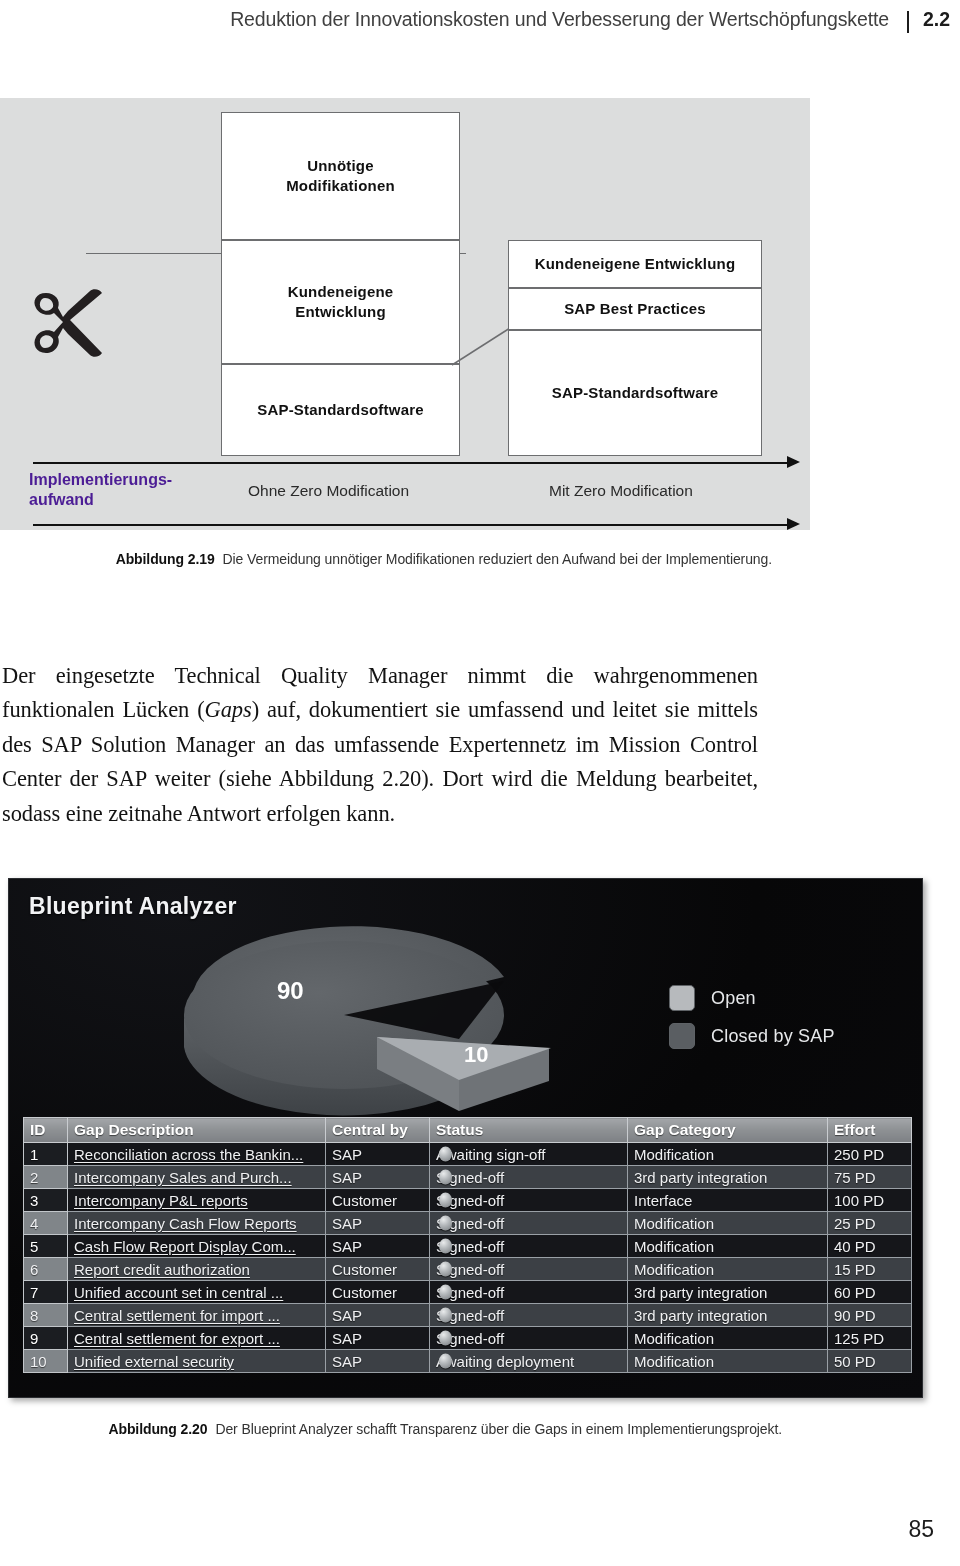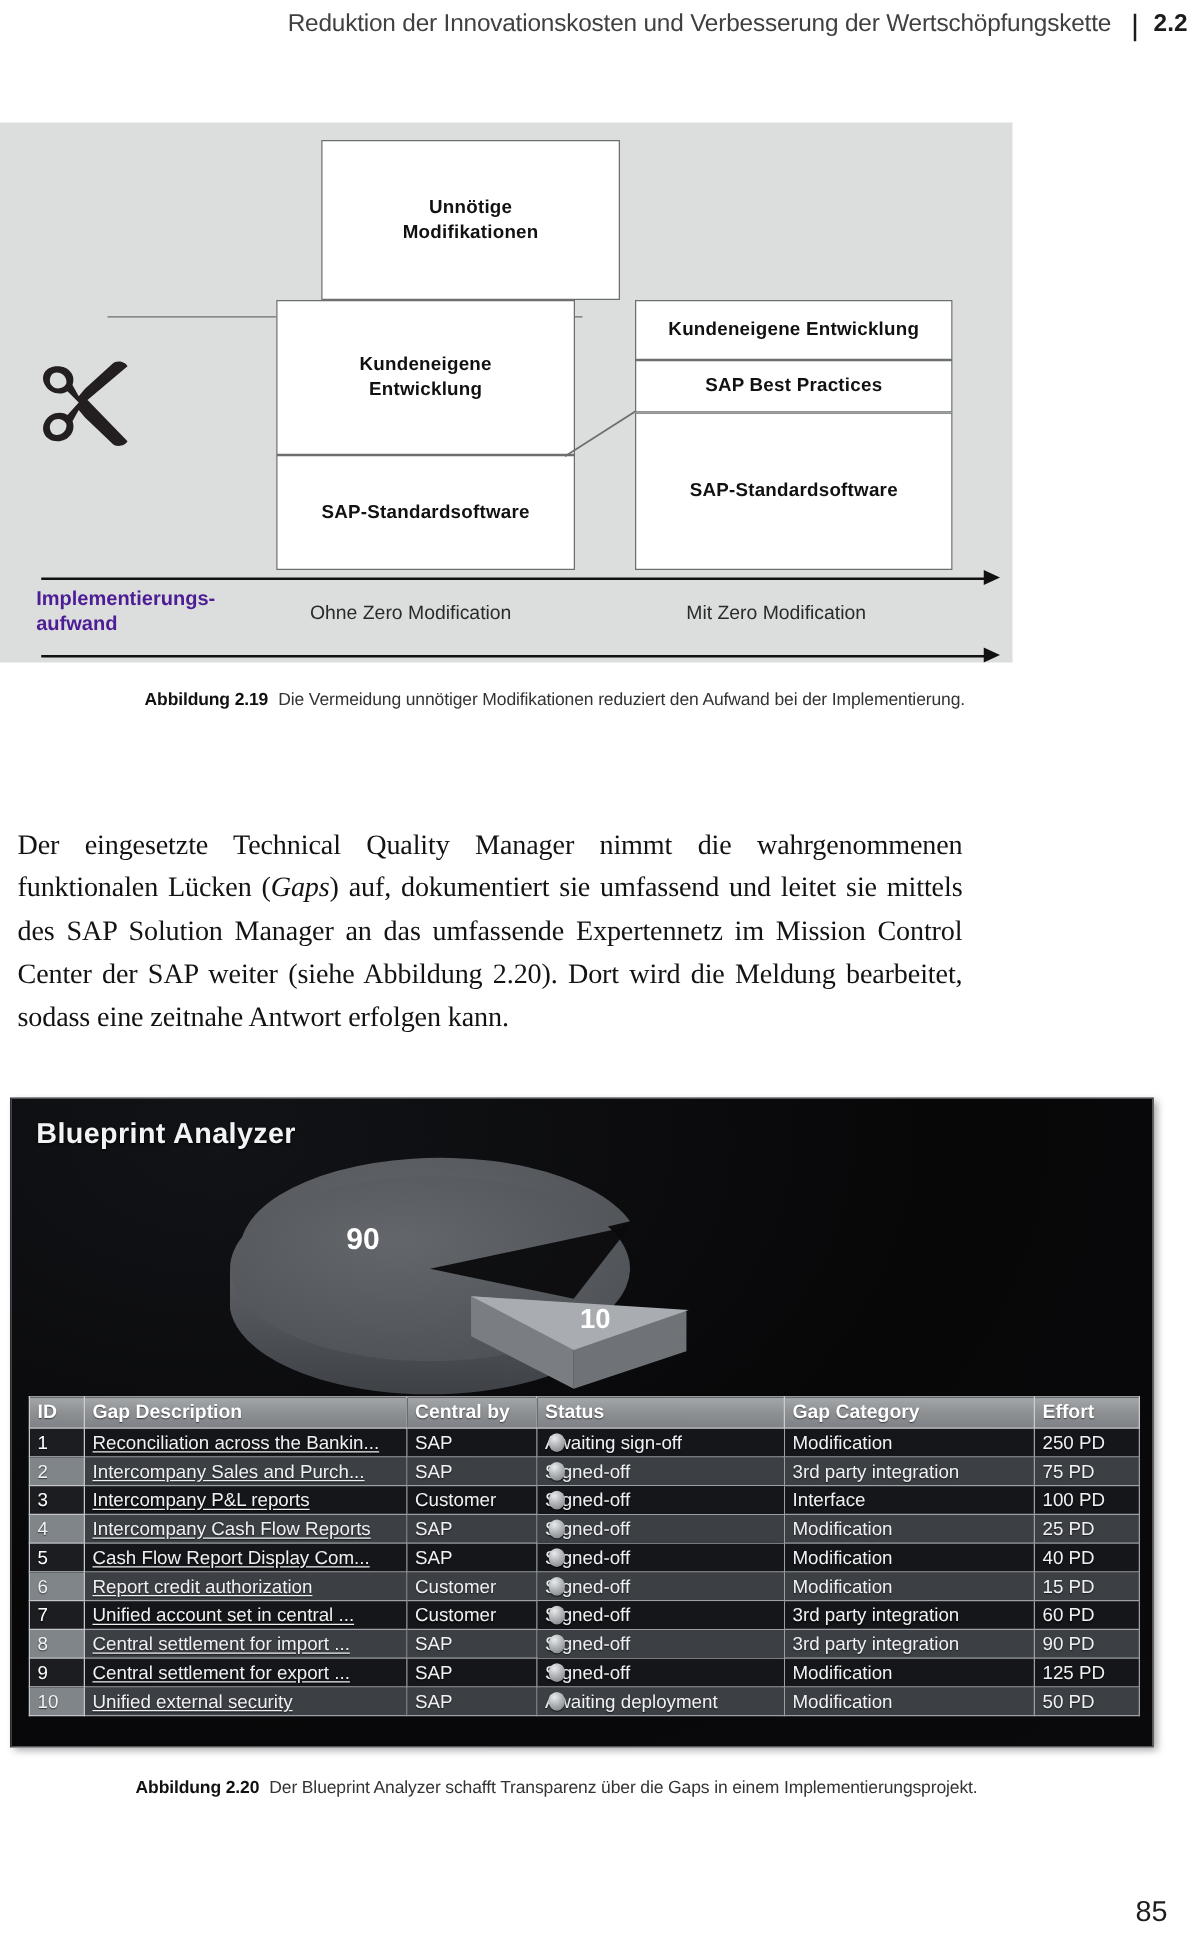--- a/index.html
+++ b/index.html
@@ -76,7 +76,7 @@
   }
 
   
-  .b-unnoetig   { left: 221px; top: 14px;  width: 239px; height: 128px; margin-left: 36px; }
+  .b-unnoetig   { left: 221px; top: 14px;  width: 239px; height: 128px; }
   .b-kunde-l    { left: 221px; top: 142px; width: 239px; height: 124px; }
   .b-sapstd-l   { left: 221px; top: 266px; width: 239px; height: 92px;  }
 

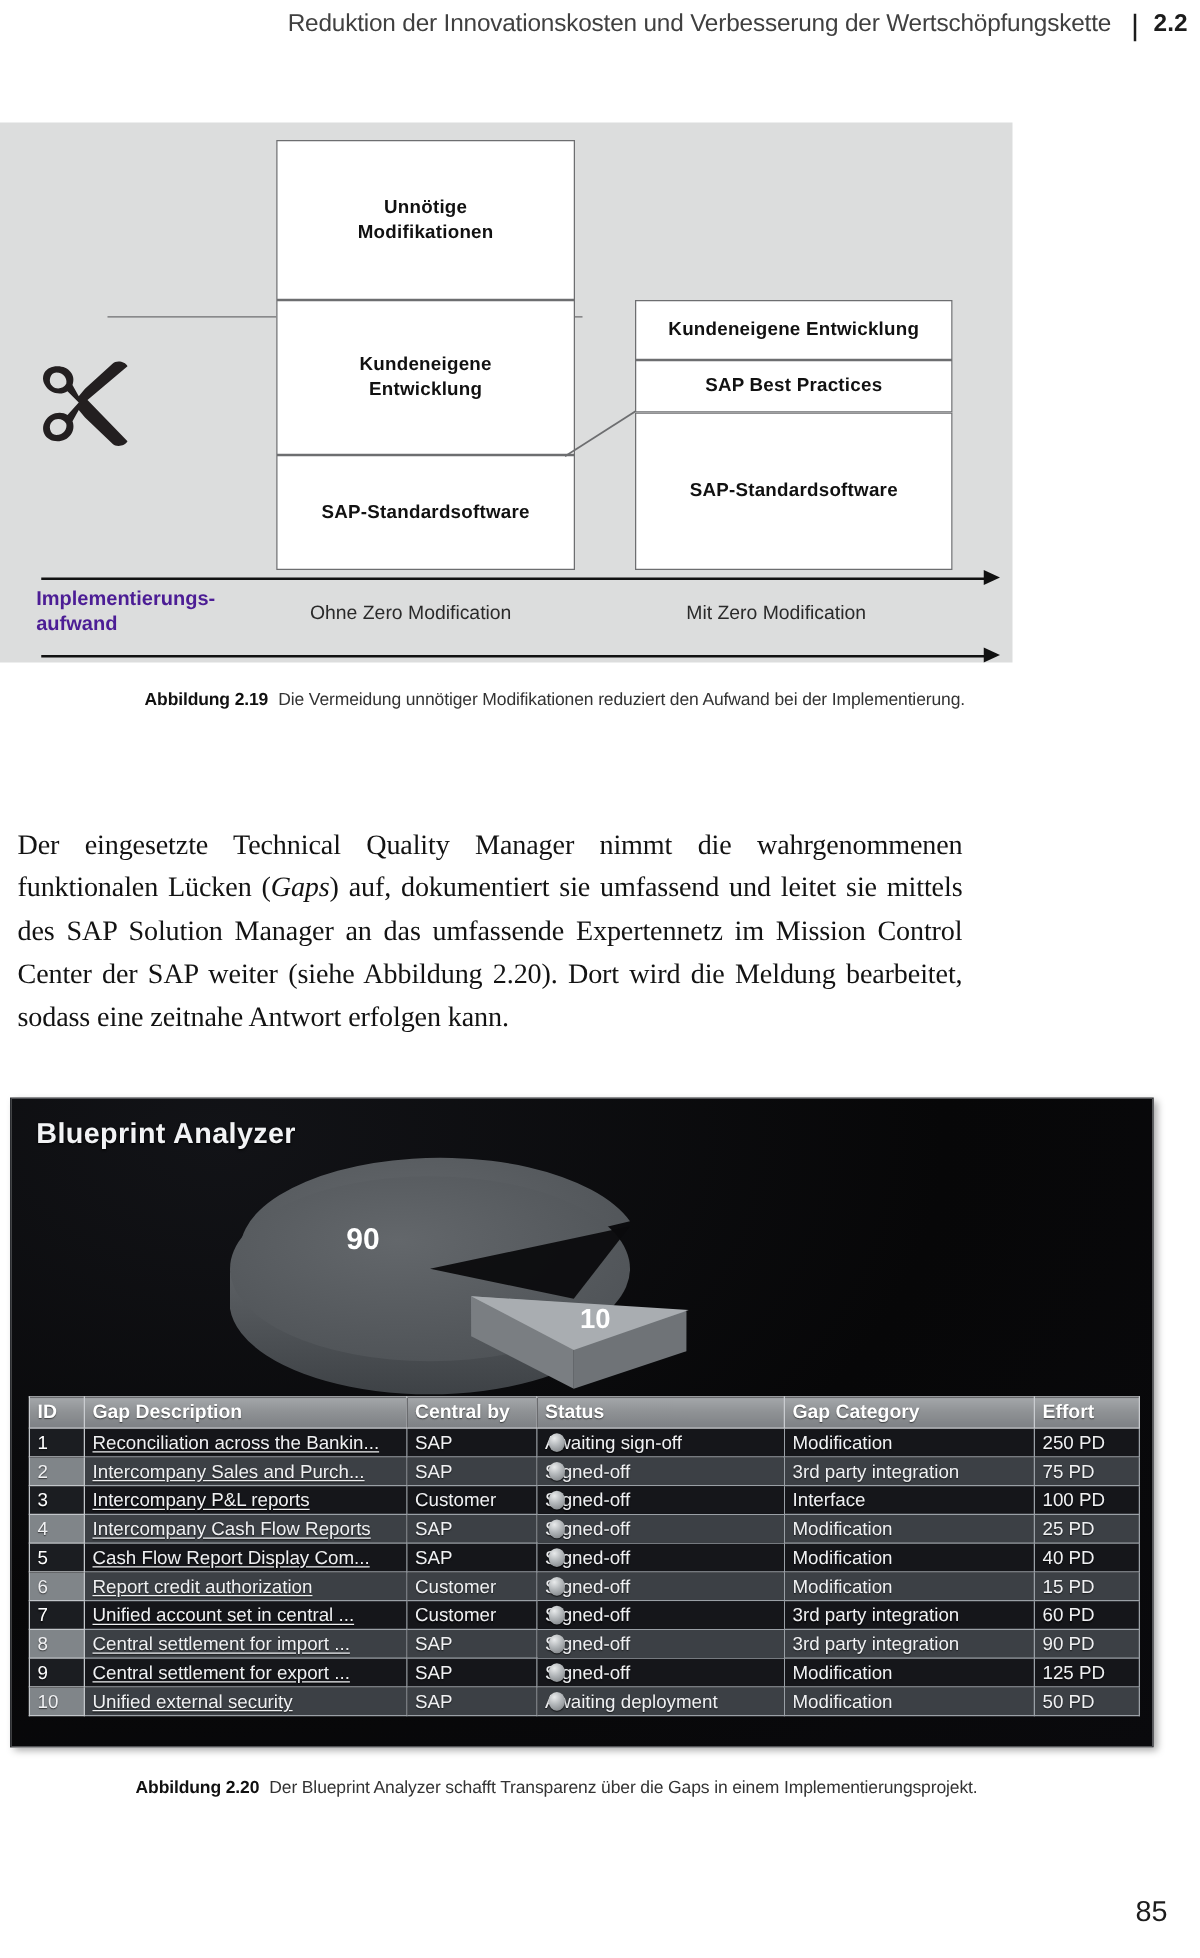--- a/index.html
+++ b/index.html
@@ -164,7 +164,7 @@
   
   .body-par {
     position: absolute;
-    left: 14px;
+    left: 2px;
     top: 636px;
     width: 756px;
     font-family: "Liberation Serif", serif;

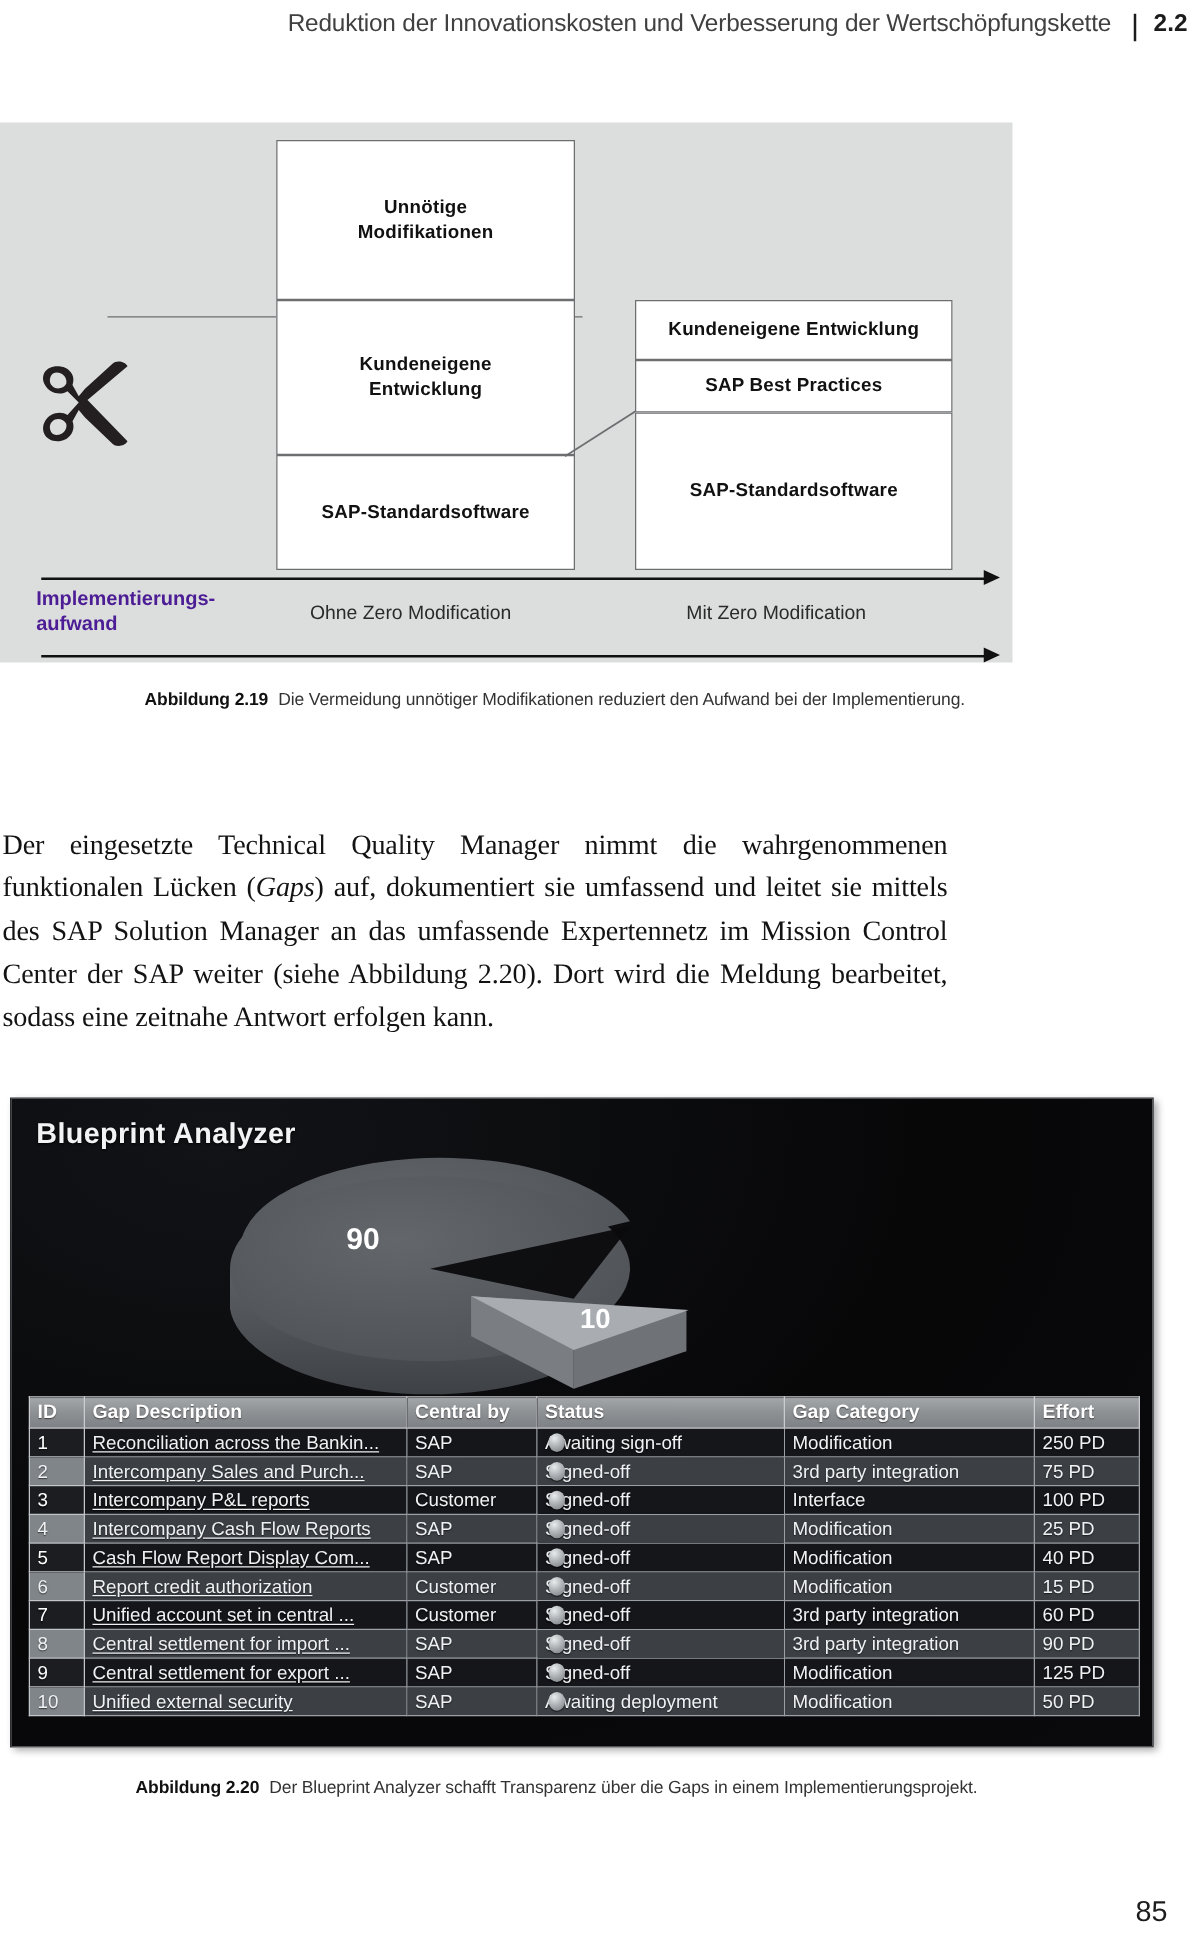--- a/index.html
+++ b/index.html
@@ -408,6 +408,16 @@
     </svg>
   </div>
 
+  <div class="legend">
+    <div class="legend-row">
+      <span class="legend-swatch" style="background:#b7babd"></span>
+      <span class="legend-label">Open</span>
+    </div>
+    <div class="legend-row">
+      <span class="legend-swatch" style="background:#5a5e62"></span>
+      <span class="legend-label">Closed by SAP</span>
+    </div>
+  </div>
 
   <table class="ba-table">
     <colgroup>

